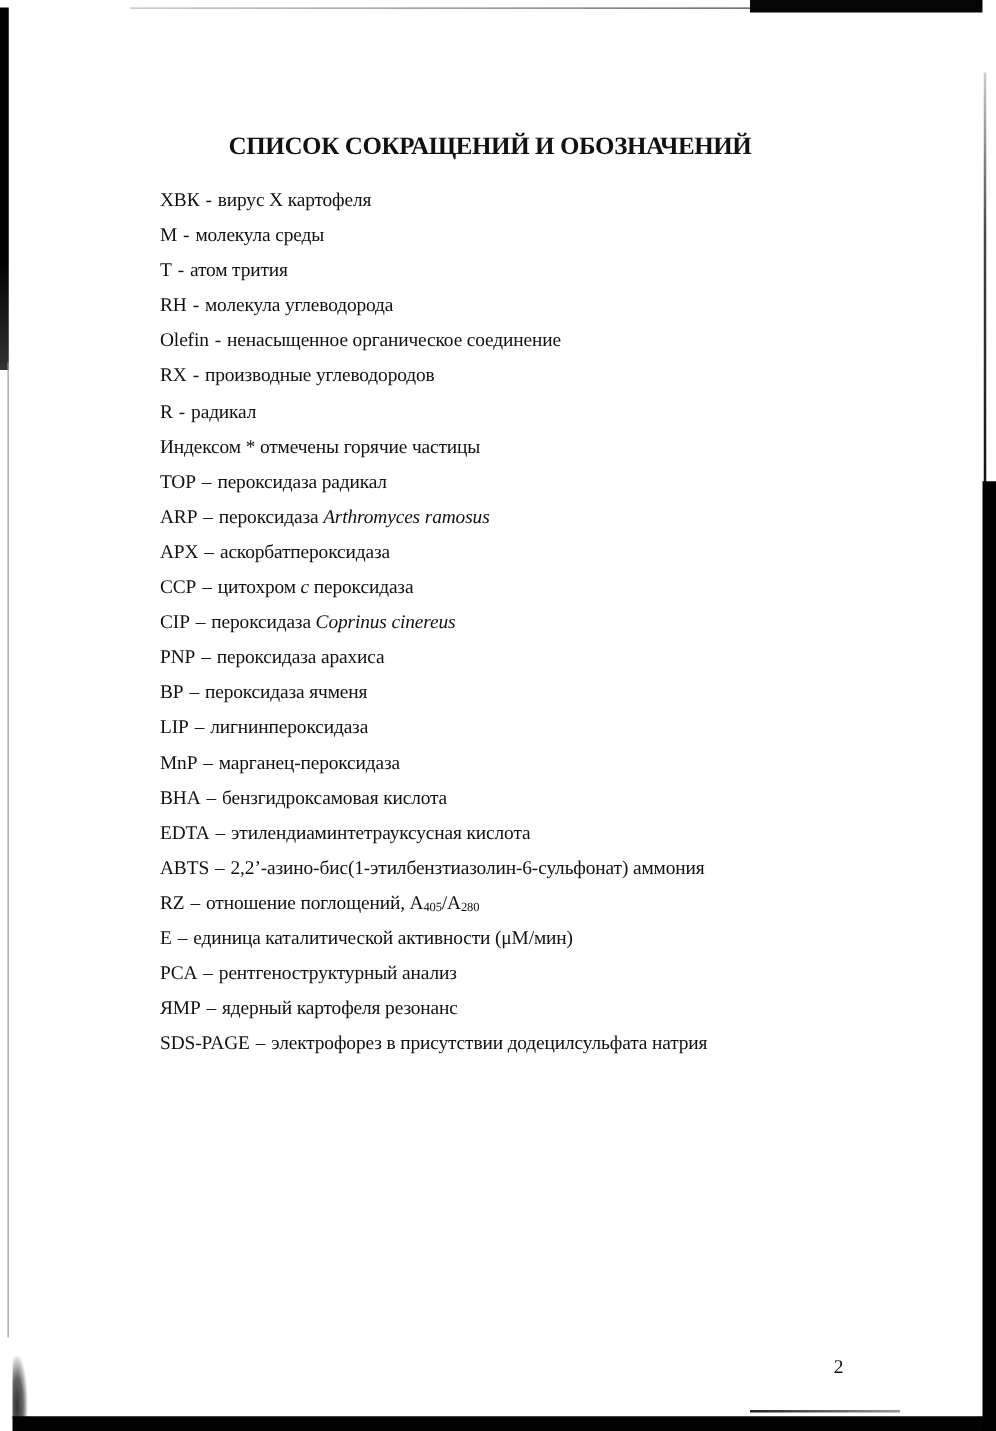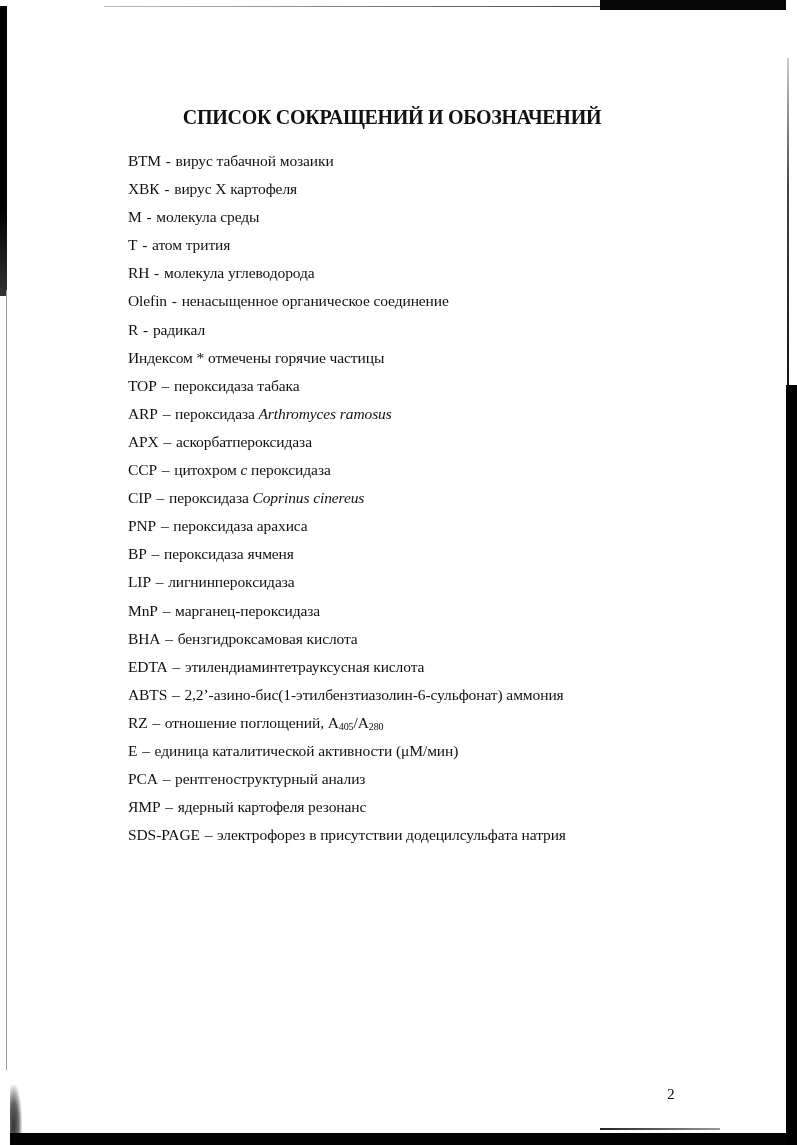--- a/index.html
+++ b/index.html
@@ -148,7 +148,6 @@
 <h1 class="page-title" style="margin:0;">СПИСОК СОКРАЩЕНИЙ И ОБОЗНАЧЕНИЙ</h1>
 
 <ul class="abbr-list">
-  <li class="abbr-item"><span>ВТМ</span><span class="sep"> - </span><span>вирус табачной мозаики</span></li>
   <li class="abbr-item"><span>ХВК</span><span class="sep"> - </span><span>вирус Х картофеля</span></li>
   <li class="abbr-item"><span>М</span><span class="sep"> - </span><span>молекула среды</span></li>
   <li class="abbr-item"><span>Т</span><span class="sep"> - </span><span>атом трития</span></li>

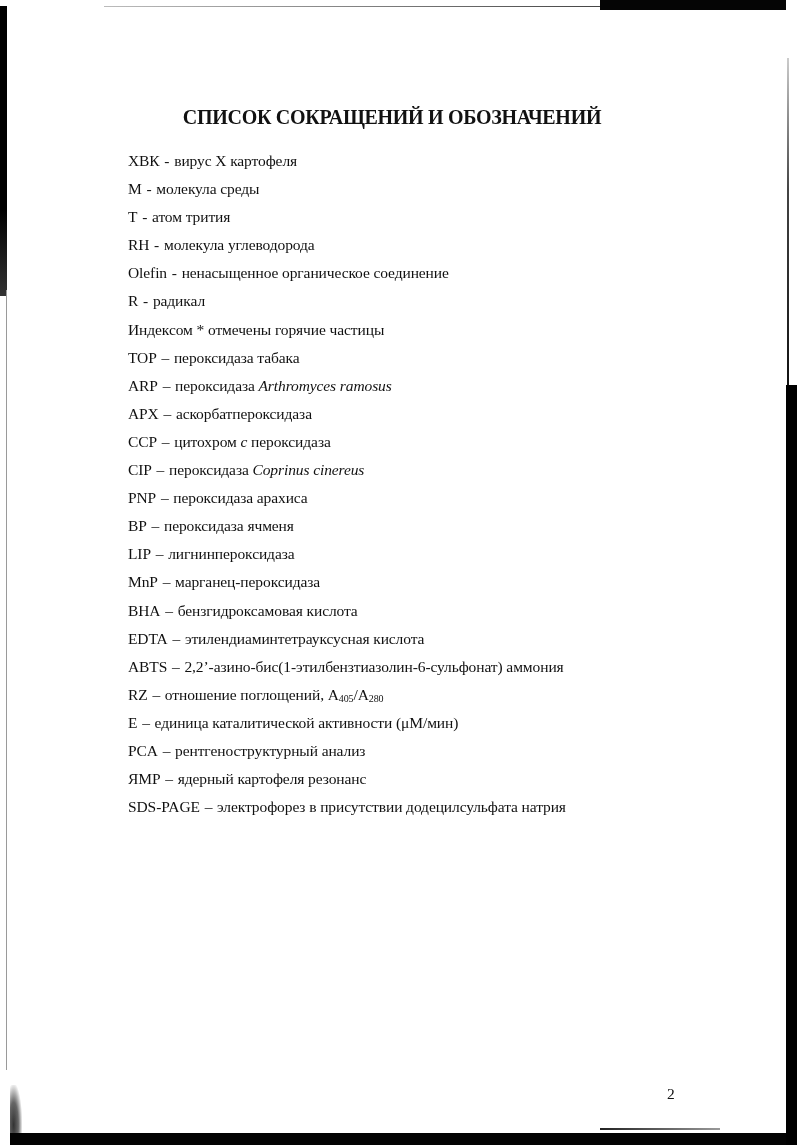--- a/index.html
+++ b/index.html
@@ -153,6 +153,7 @@
   <li class="abbr-item"><span>Т</span><span class="sep"> - </span><span>атом трития</span></li>
   <li class="abbr-item"><span>RH</span><span class="sep"> - </span><span>молекула углеводорода</span></li>
   <li class="abbr-item"><span>Olefin</span><span class="sep"> - </span><span>ненасыщенное органическое соединение</span></li>
+  <li class="abbr-item"><span>RX</span><span class="sep"> - </span><span>производные углеводородов</span></li>
   <li class="abbr-item"><span>R</span><span class="sep"> - </span><span>радикал</span></li>
   <li class="abbr-item"><span>Индексом * отмечены горячие частицы</span></li>
   <li class="abbr-item"><span>TOP</span><span class="sep"> – </span><span>пероксидаза табака</span></li>

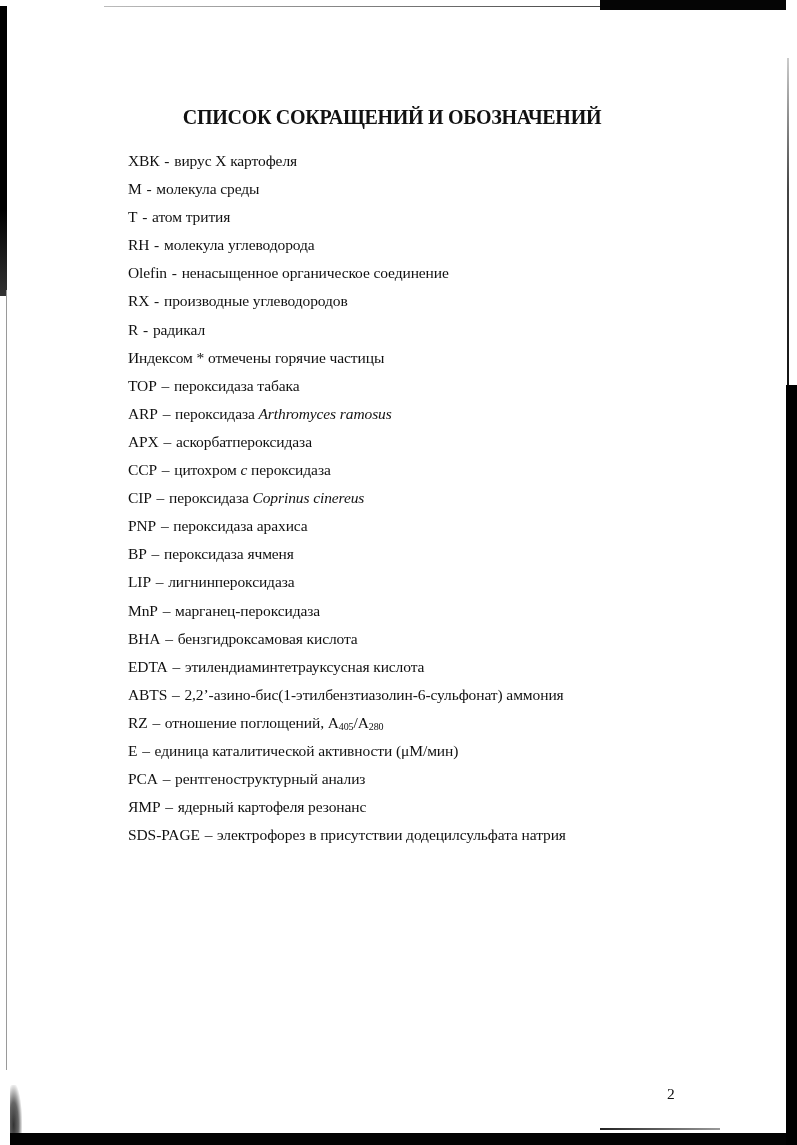--- a/index.html
+++ b/index.html
@@ -156,7 +156,7 @@
   <li class="abbr-item"><span>RX</span><span class="sep"> - </span><span>производные углеводородов</span></li>
   <li class="abbr-item"><span>R</span><span class="sep"> - </span><span>радикал</span></li>
   <li class="abbr-item"><span>Индексом * отмечены горячие частицы</span></li>
-  <li class="abbr-item"><span>TOP</span><span class="sep"> – </span><span>пероксидаза табака</span></li>
+  <li class="abbr-item"><span>TOP</span><span class="sep"> – </span><span>пероксидаза радикал</span></li>
   <li class="abbr-item"><span>ARP</span><span class="sep"> – </span><span style="white-space:pre">пероксидаза </span><i>Arthromyces ramosus</i></li>
   <li class="abbr-item"><span>APX</span><span class="sep"> – </span><span>аскорбатпероксидаза</span></li>
   <li class="abbr-item"><span>CCP</span><span class="sep"> – </span><span style="white-space:pre">цитохром </span><i>c</i><span style="white-space:pre"> пероксидаза</span></li>

